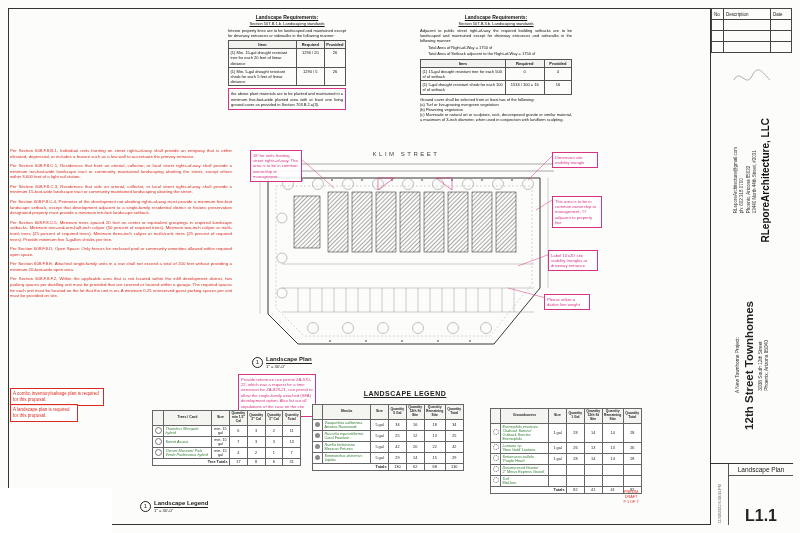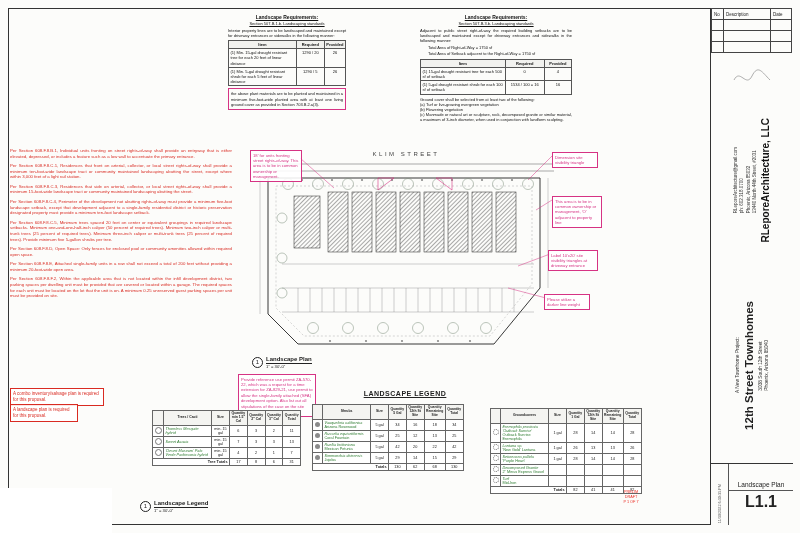--- a/index.html
+++ b/index.html
@@ -79,7 +79,7 @@
   .sheetbox { position:absolute; left:0; bottom:0; width:82px; height:62px; border-top:1px solid #333; display:flex; }
   .sb-left { width:18px; border-right:0.5px solid #555; display:flex; align-items:flex-end; justify-content:center; padding:2px 0; }
   .sb-left .vtext { font-size:3.8px; color:#555; }
-  .sb-main { flex:1; display:flex; flex-direction:column; align-items:center; justify-content:center; gap:2px; }
+  .sb-main { flex:1; display:flex; flex-direction:column; align-items:center; justify-content:space-between; gap:2px; }
   .sb-title { font-size:6.5px; border-bottom:0.5px solid #555; width:100%; text-align:center; padding:2px 0; }
   .sb-num { font-size:16px; font-weight:bold; }
 

